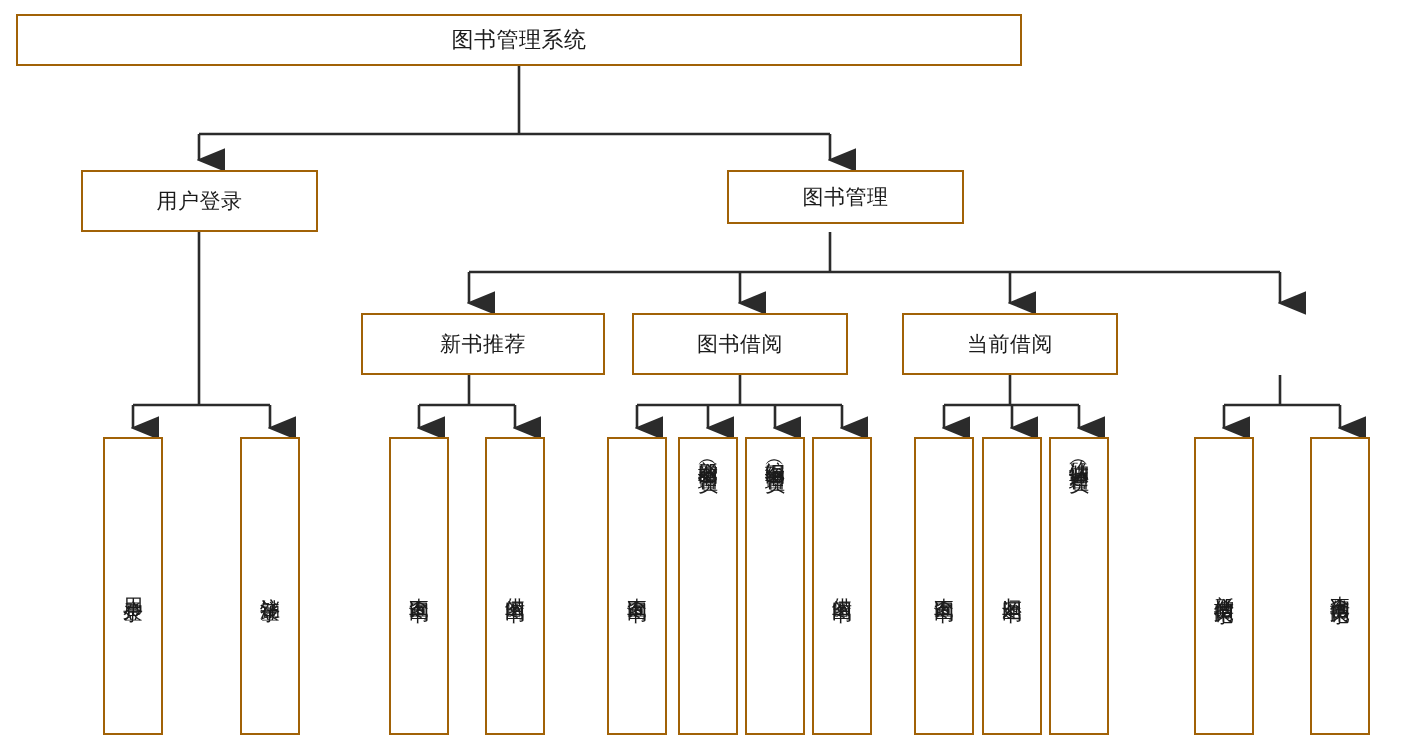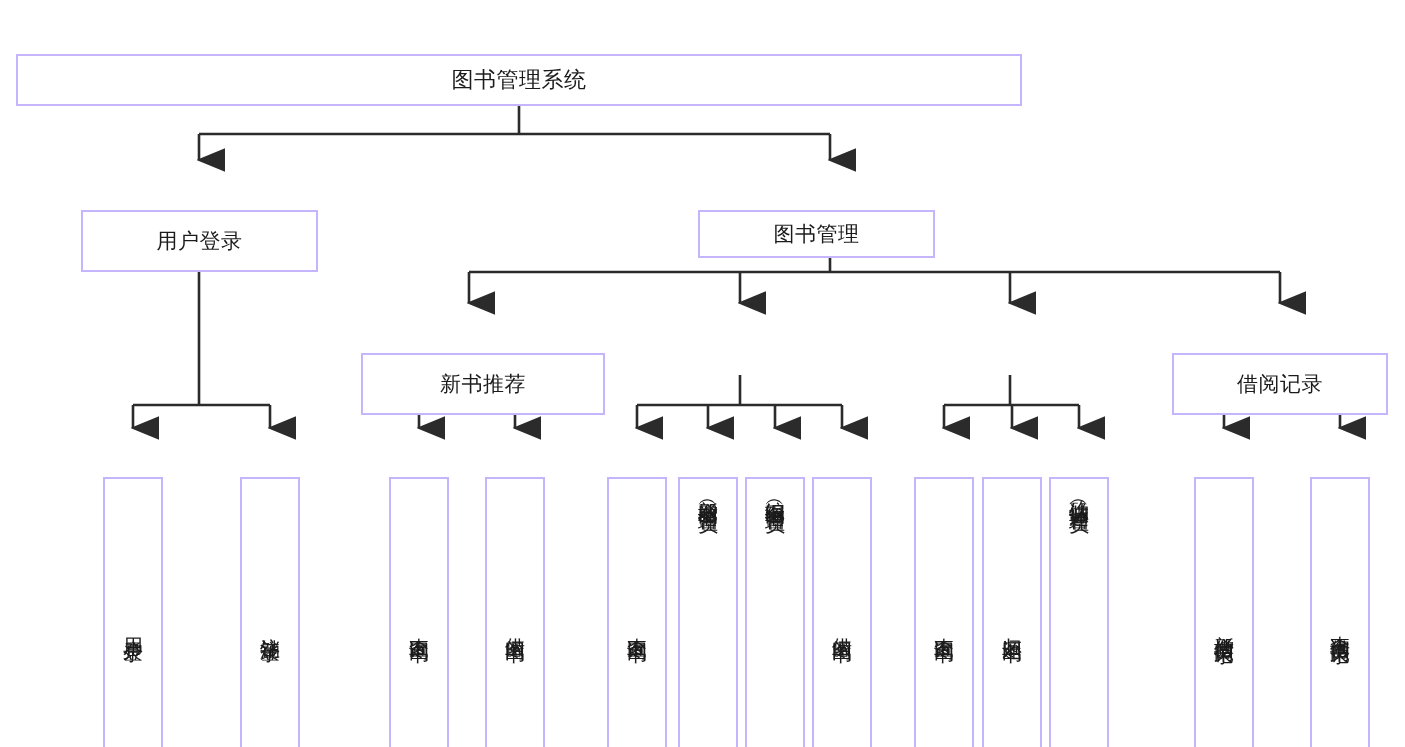--- a/index.html
+++ b/index.html
@@ -32,12 +32,11 @@
     position: absolute;
     box-sizing: border-box;
     background: #ffffff;
-    border: 2px solid #c4b5fd;
+    border: 2px solid #a16207;
     display: flex;
     align-items: center;
     justify-content: center;
     color: #1b1b1b;
-    margin-top: 40px;
   }
   .node .label {
     display: block;

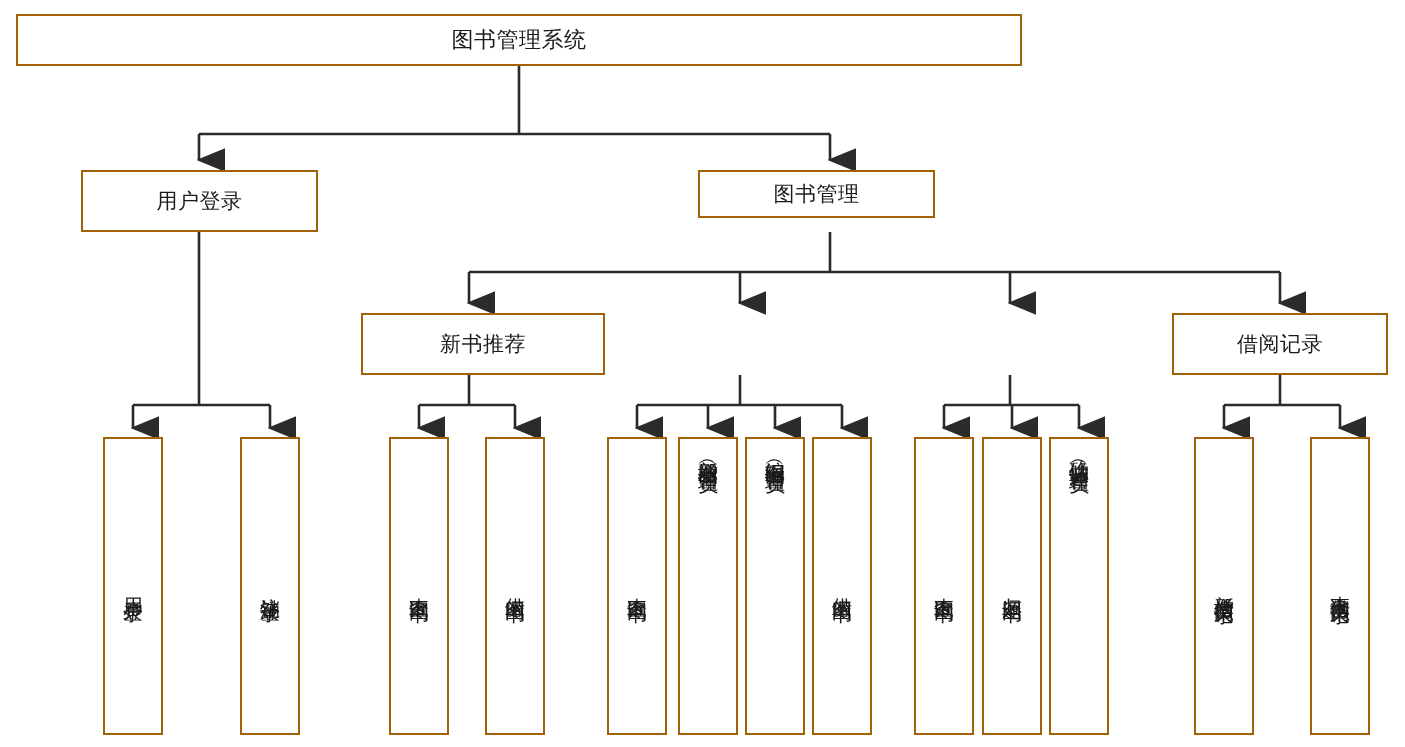--- a/index.html
+++ b/index.html
@@ -146,7 +146,7 @@
     <span class="label">用户登录</span>
   </div>
 
-  <div class="node horiz" style="left:698px; top:170px; width:237px; height:48px;">
+  <div class="node horiz" style="left:727px; top:170px; width:237px; height:54px;">
     <span class="label">图书管理</span>
   </div>
 

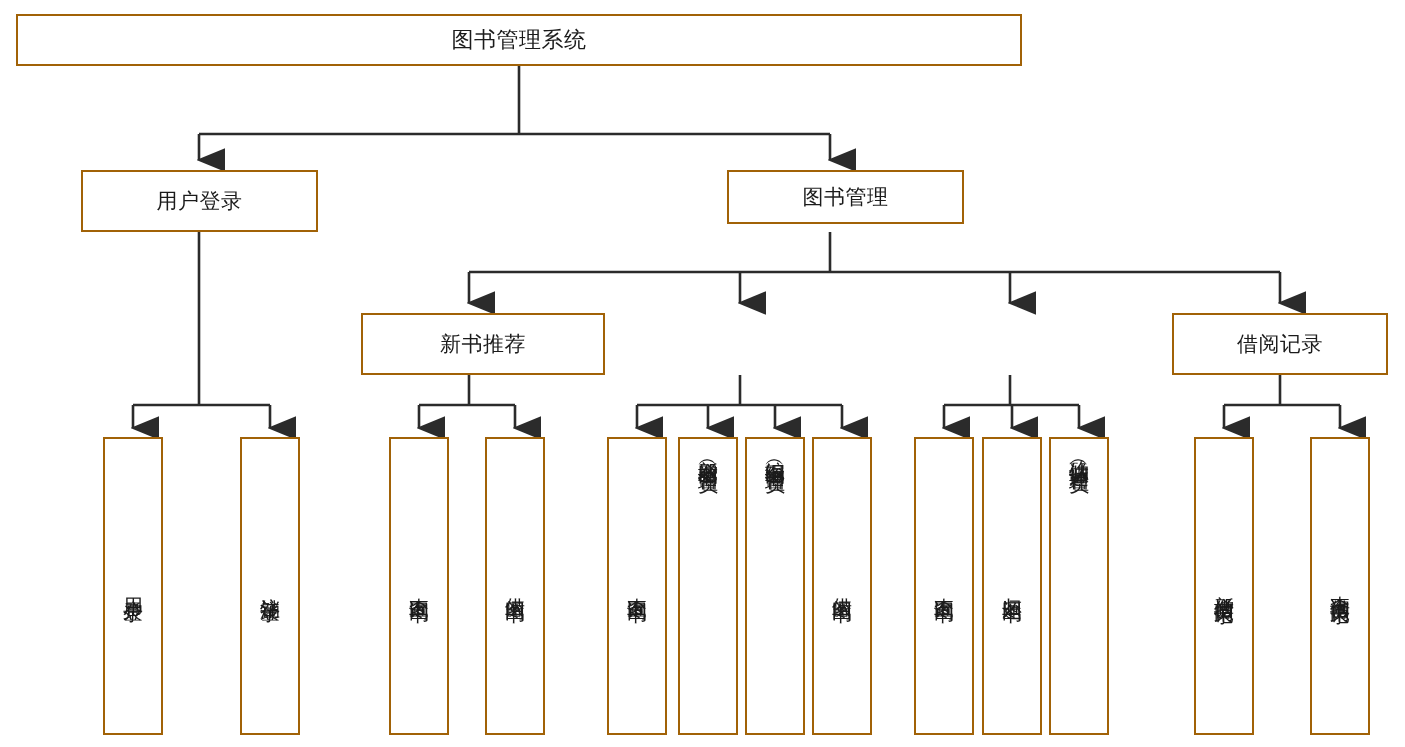--- a/index.html
+++ b/index.html
@@ -154,6 +154,9 @@
     <span class="label">新书推荐</span>
   </div>
 
+  <div class="node horiz" style="left:632px; top:313px; width:216px; height:62px;">
+    <span class="label">图书借阅</span>
+  </div>
 
 
   <div class="node horiz" style="left:1172px; top:313px; width:216px; height:62px;">

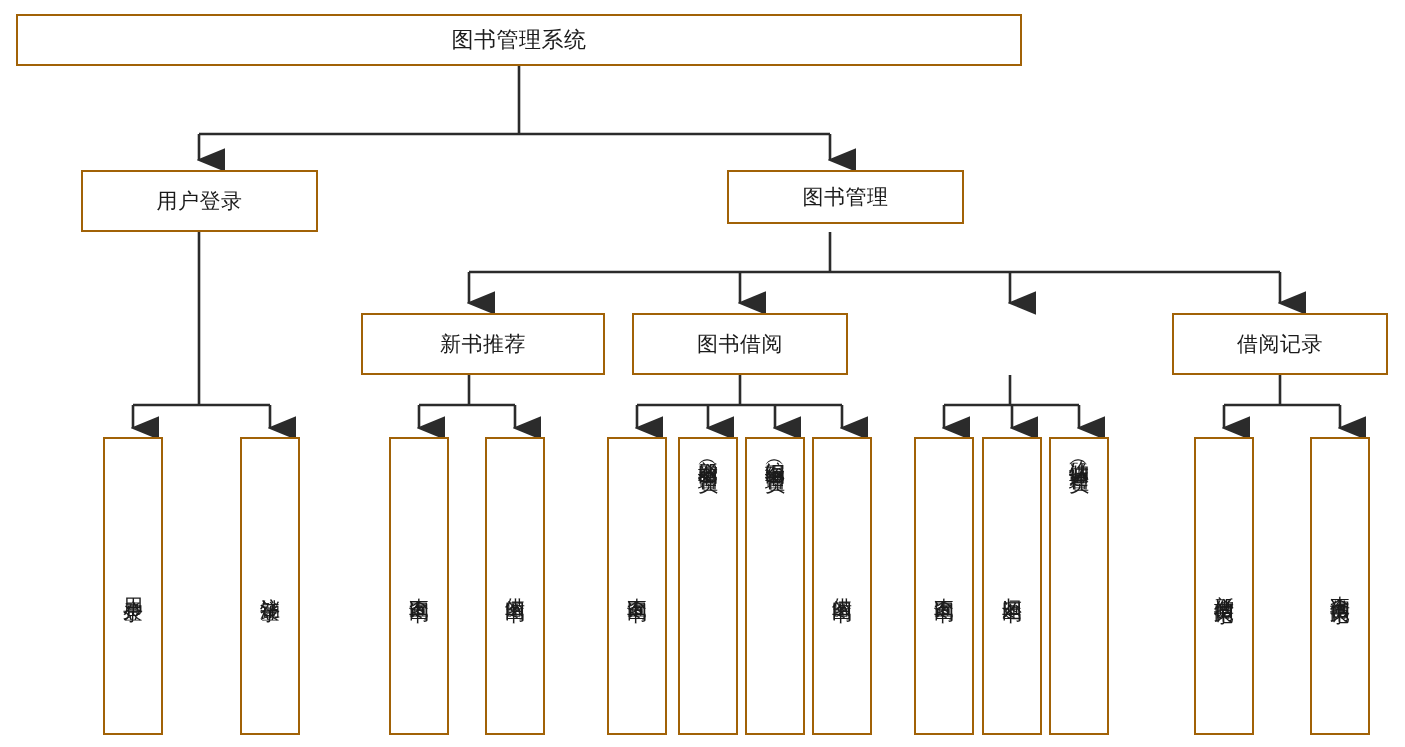--- a/index.html
+++ b/index.html
@@ -158,6 +158,9 @@
     <span class="label">图书借阅</span>
   </div>
 
+  <div class="node horiz" style="left:902px; top:313px; width:216px; height:62px;">
+    <span class="label">当前借阅</span>
+  </div>
 
   <div class="node horiz" style="left:1172px; top:313px; width:216px; height:62px;">
     <span class="label">借阅记录</span>

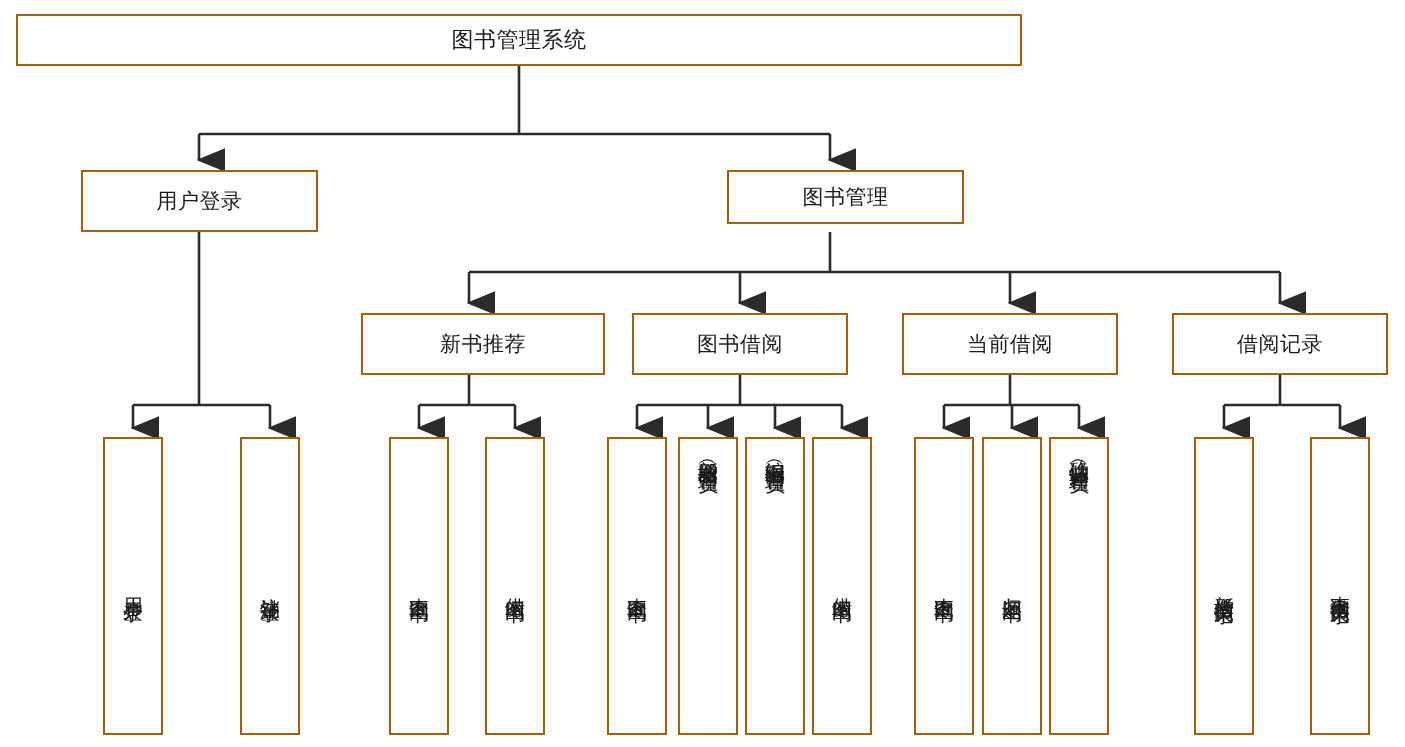--- a/index.html
+++ b/index.html
@@ -162,9 +162,6 @@
     <span class="label">当前借阅</span>
   </div>
 
-  <div class="node horiz" style="left:1172px; top:313px; width:216px; height:62px;">
-    <span class="label">借阅记录</span>
-  </div>
 
   <div class="node vert mid" style="left:103px; top:437px; width:60px; height:298px;">
     <span class="label">用户登录</span>

